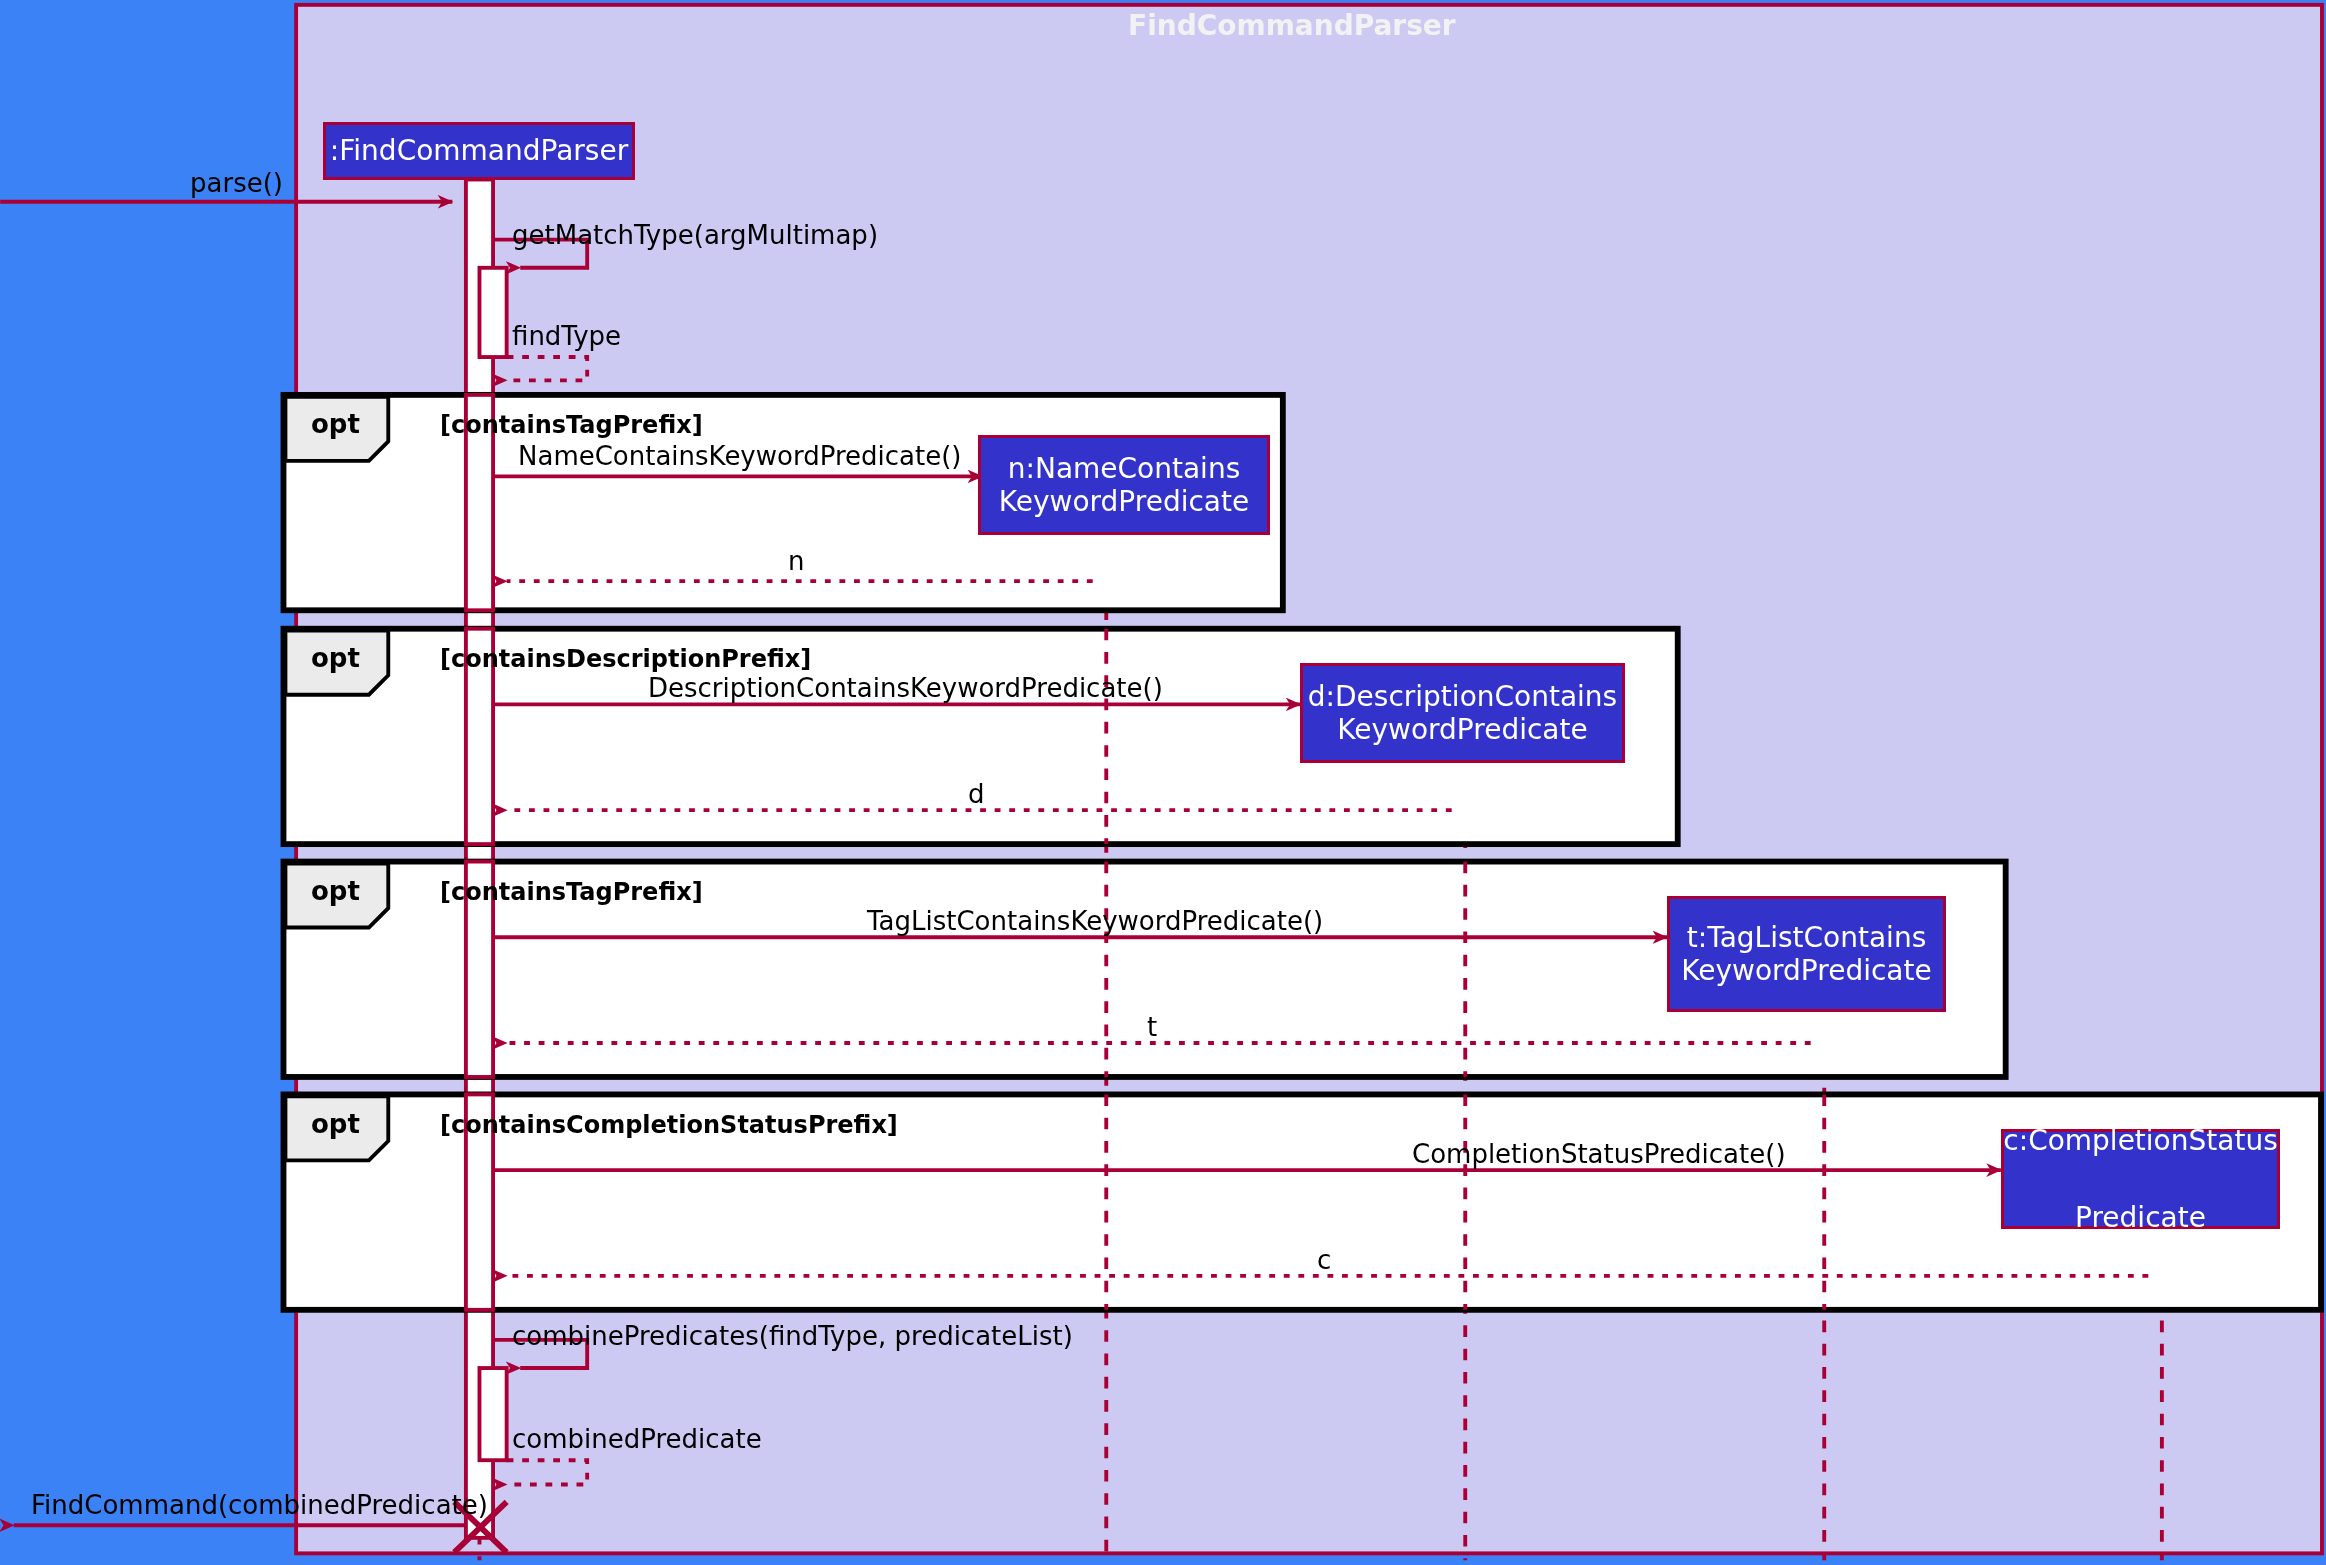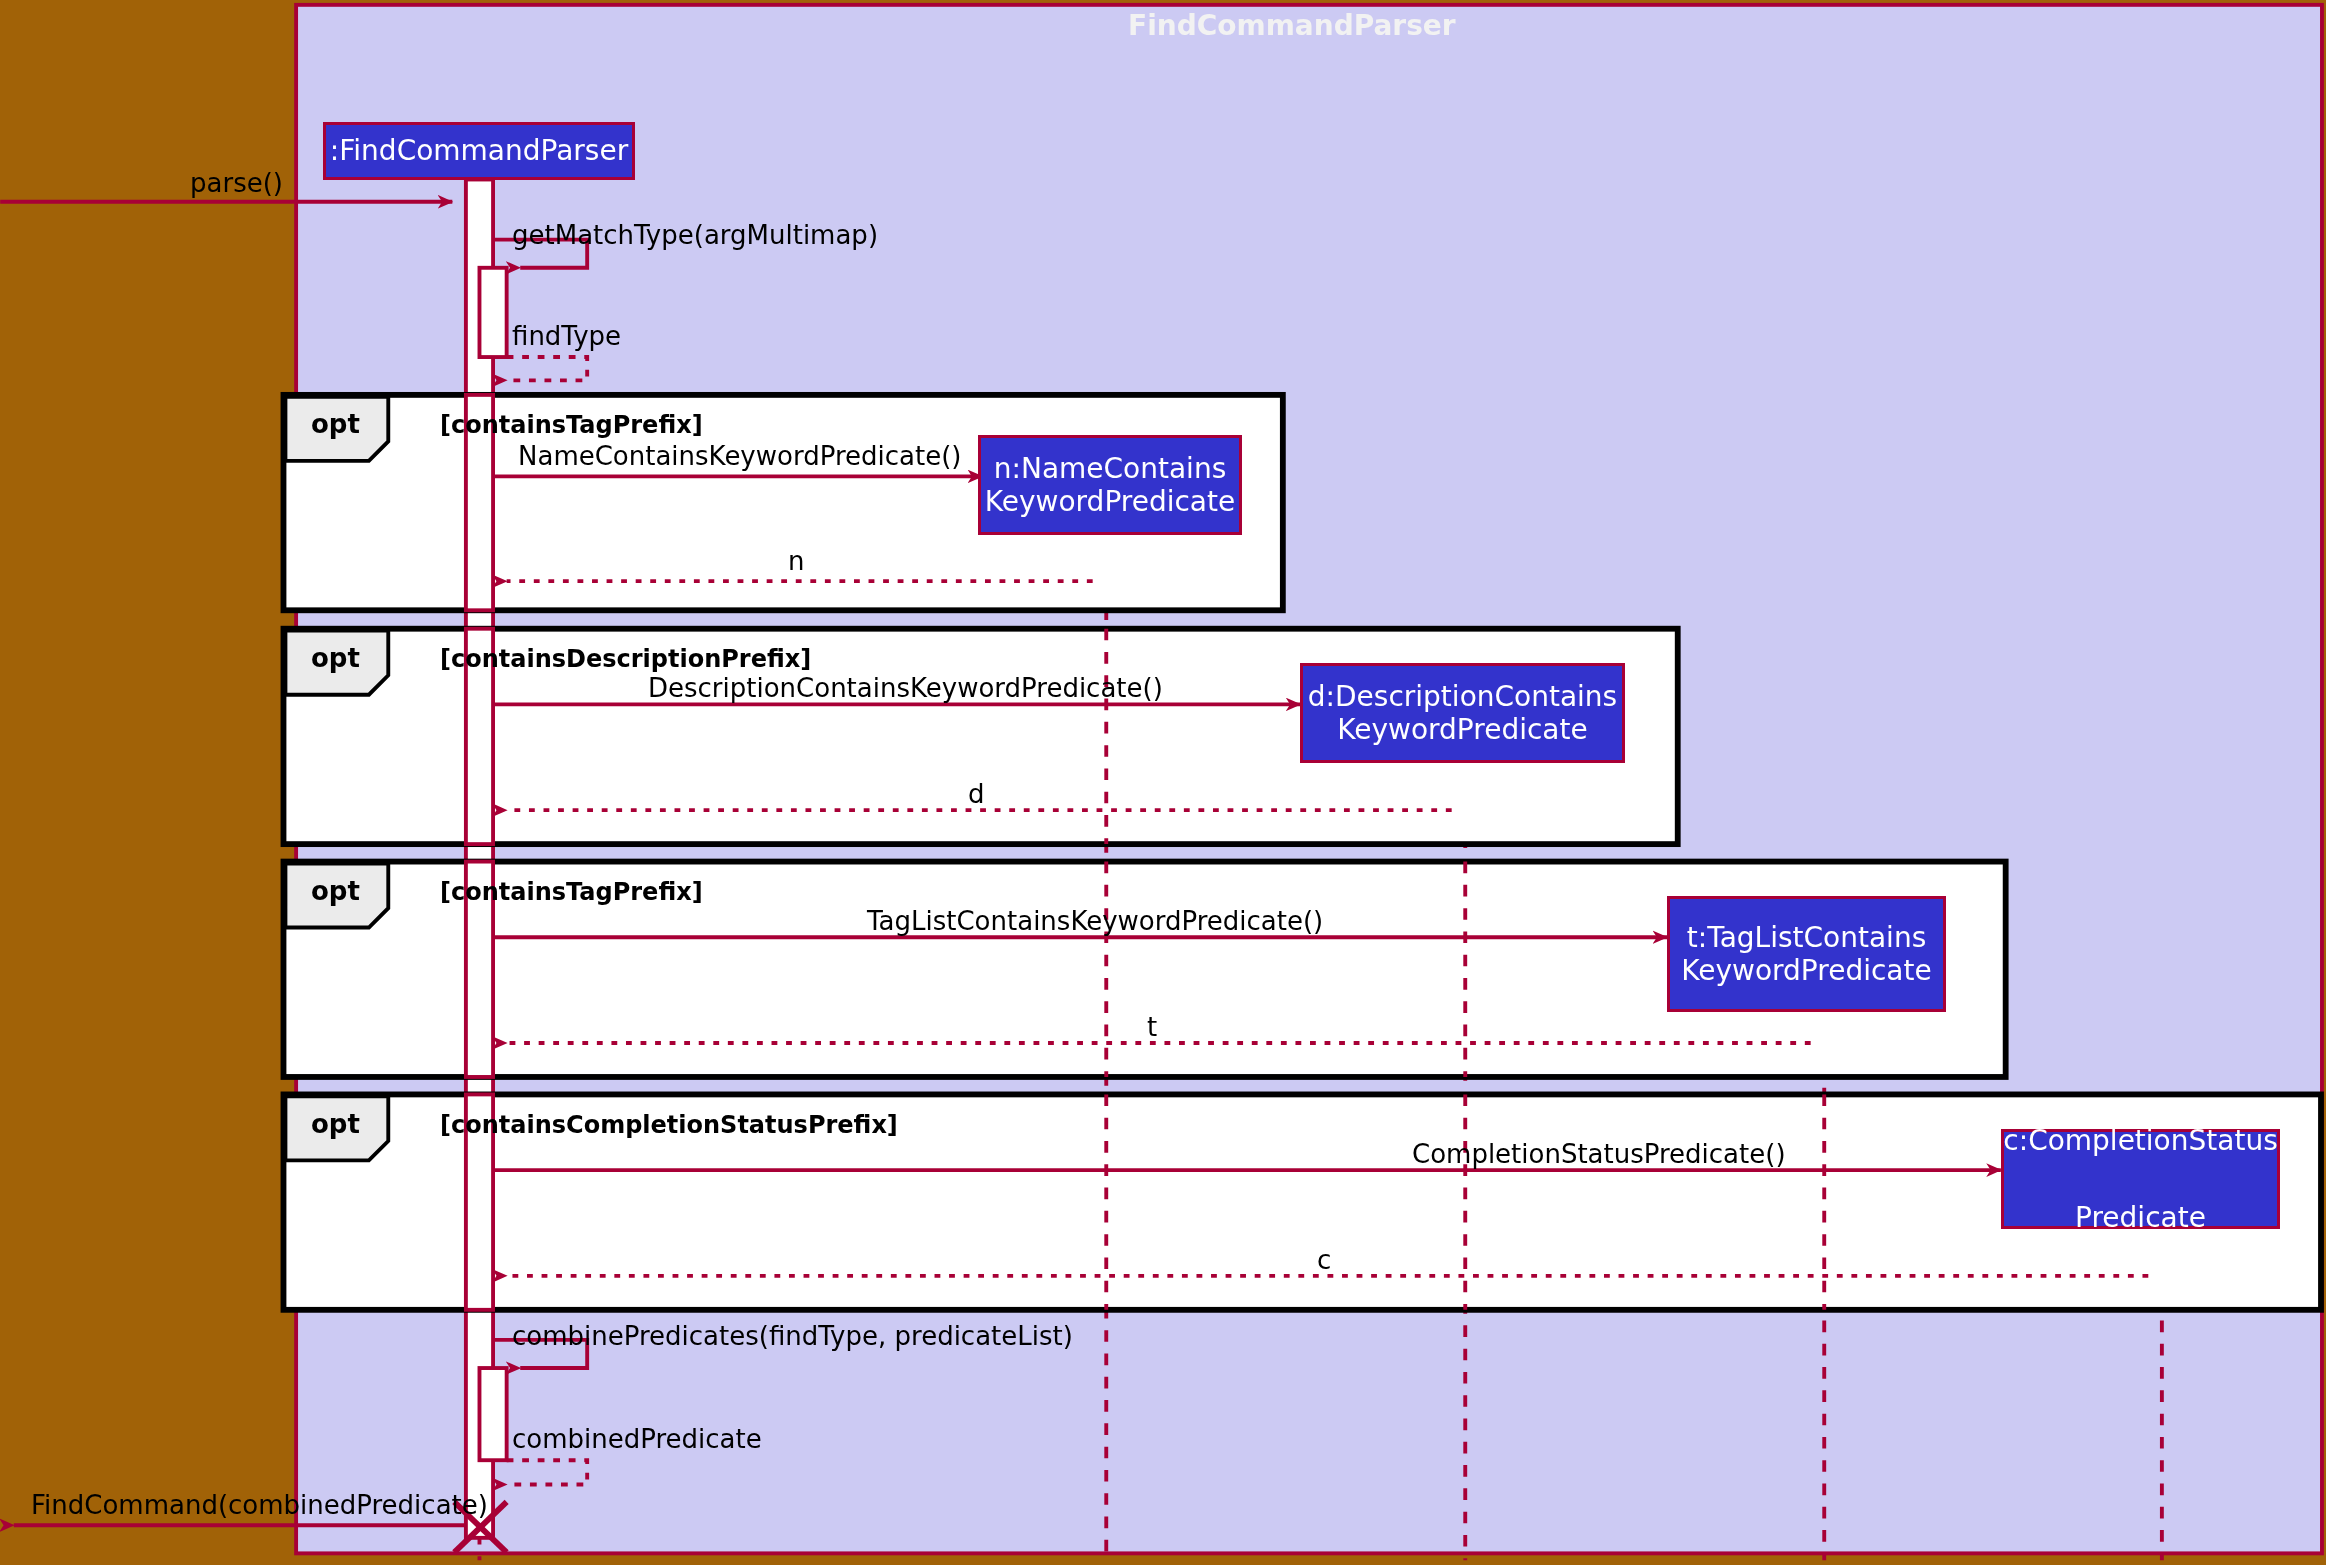--- a/index.html
+++ b/index.html
@@ -14,7 +14,7 @@
     position: relative;
     width: 2327px;
     height: 1565px;
-    background: #a16207;
+    background: #3b82f6;
     overflow: hidden;
     text-decoration: underline;
   }

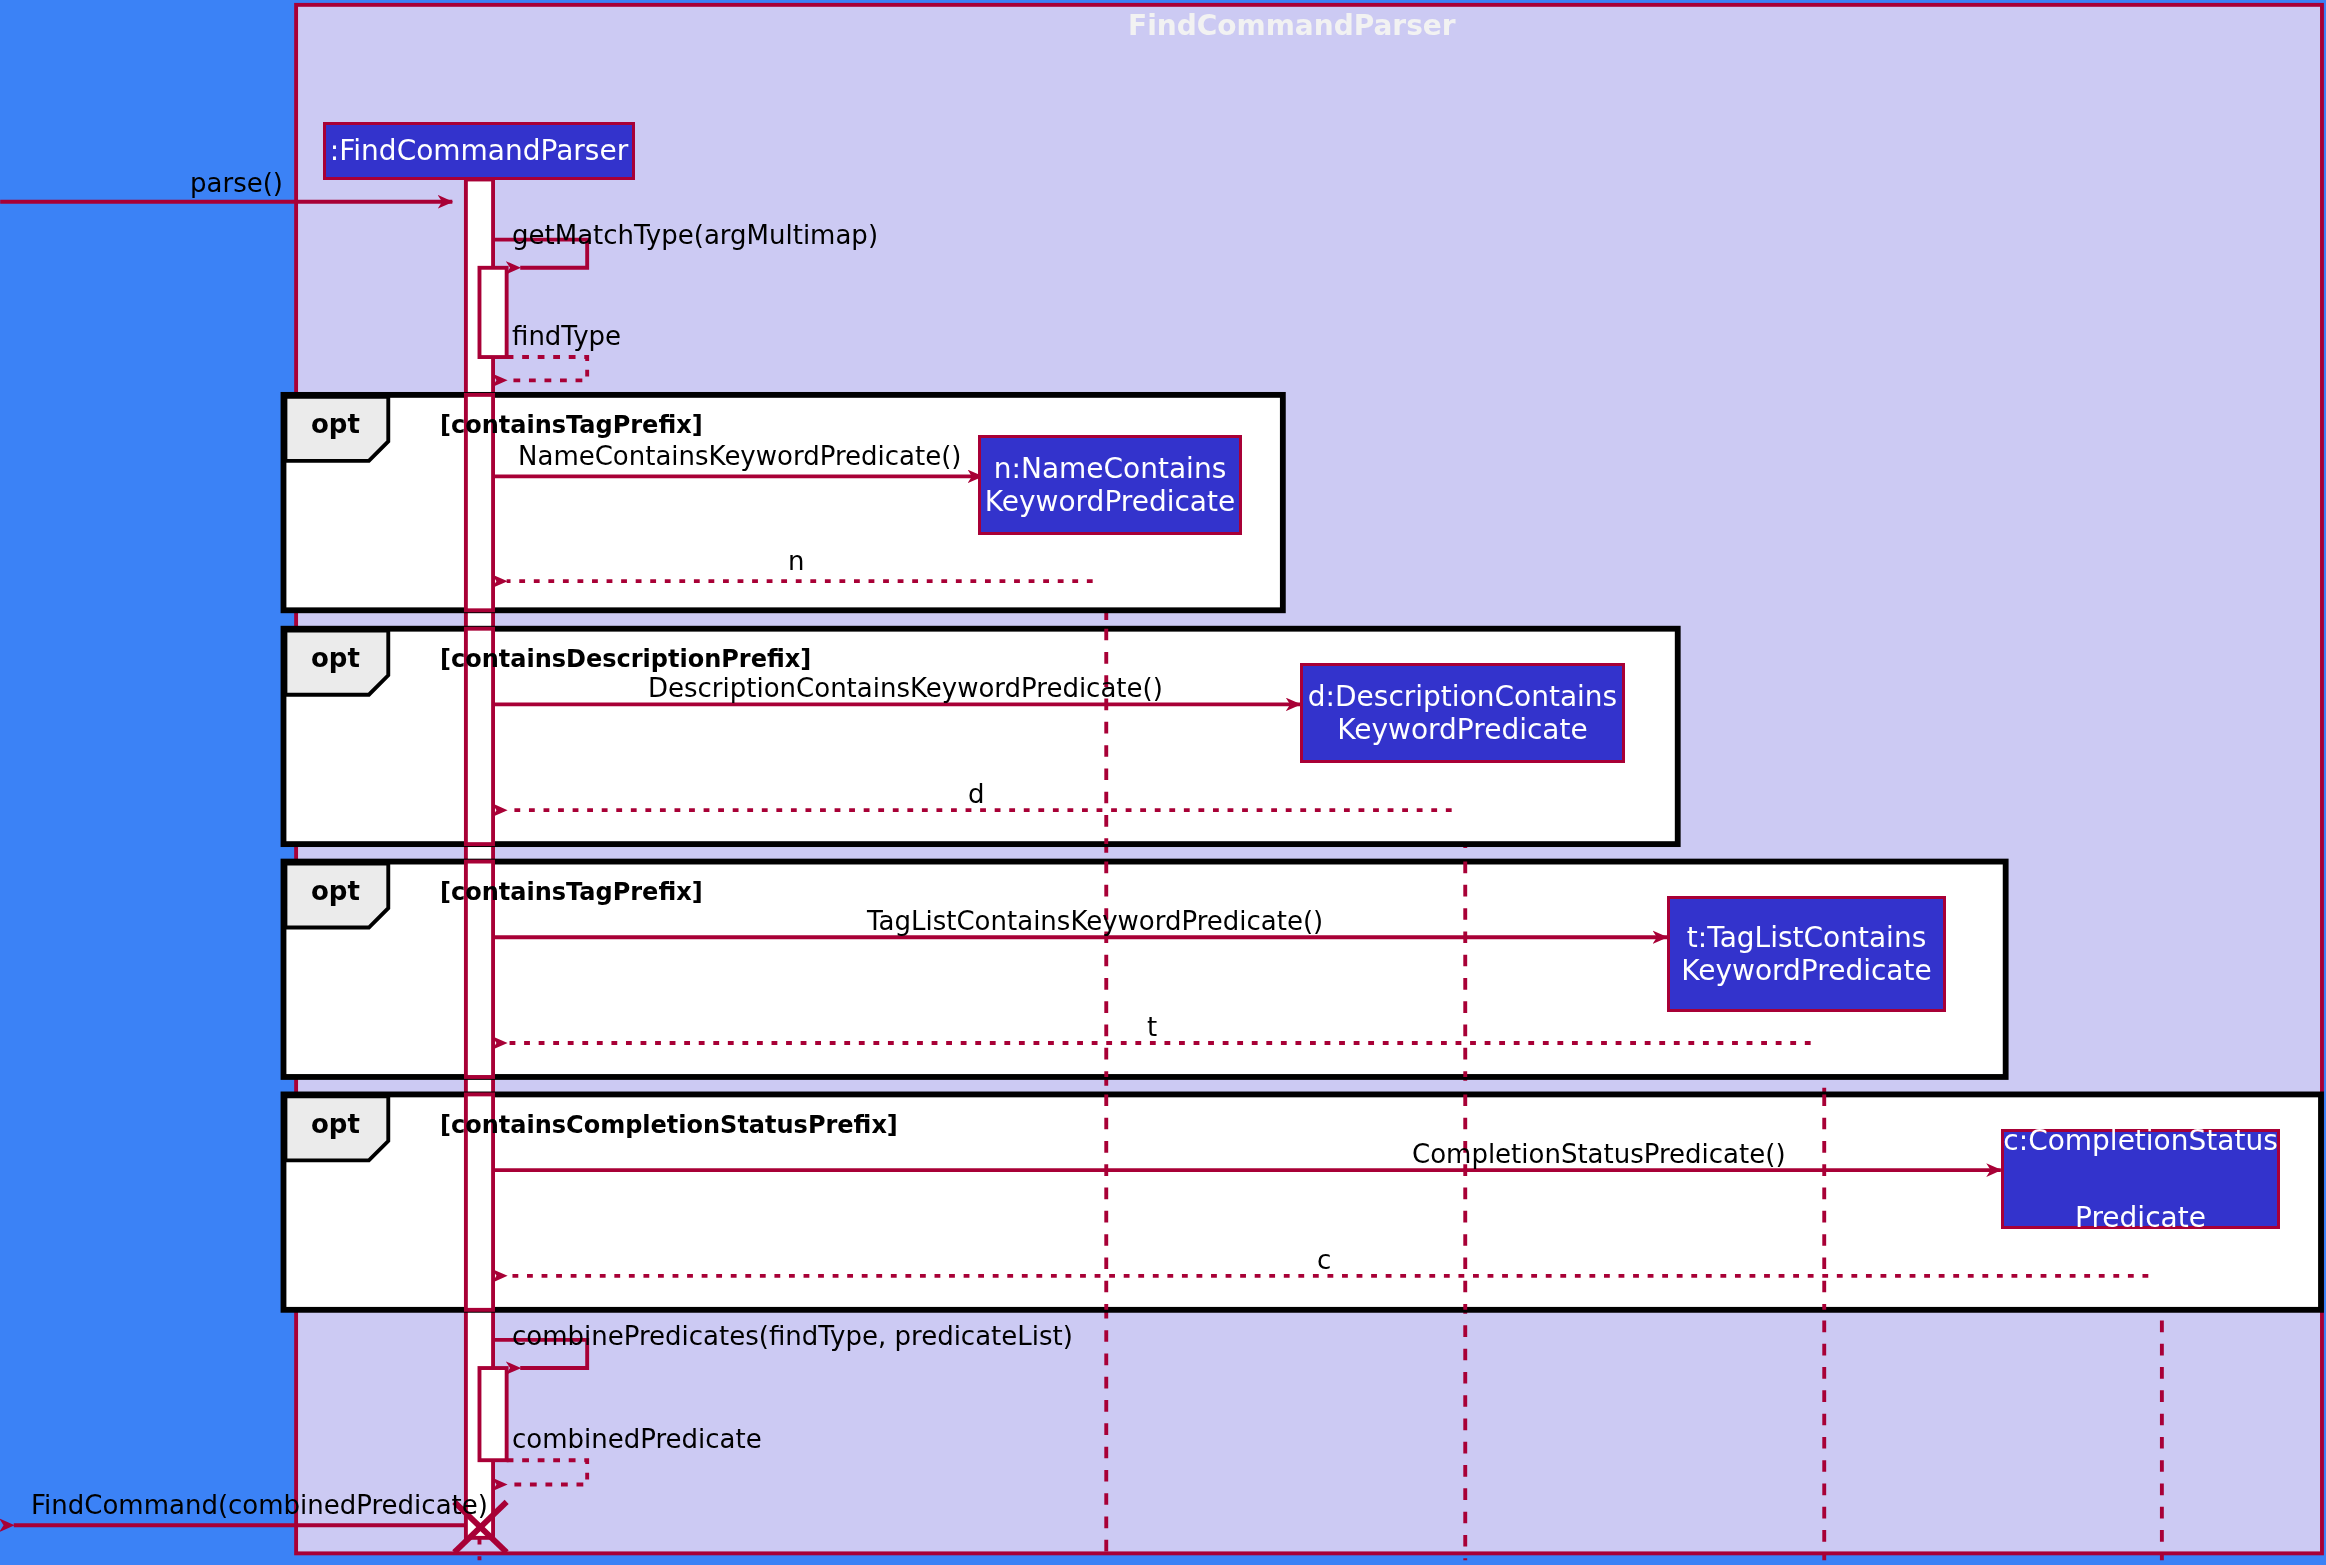--- a/index.html
+++ b/index.html
@@ -207,7 +207,7 @@
     <span>:FindCommandParser</span>
   </div>
 
-  <div class="participant" style="left:978px; top:435px; width:264px; height:100px; flex-direction:column;">
+  <div class="participant" style="left:978px; top:435px; width:292px; height:100px; flex-direction:column;">
     <span>n:NameContains</span>
     <span>KeywordPredicate</span>
   </div>

